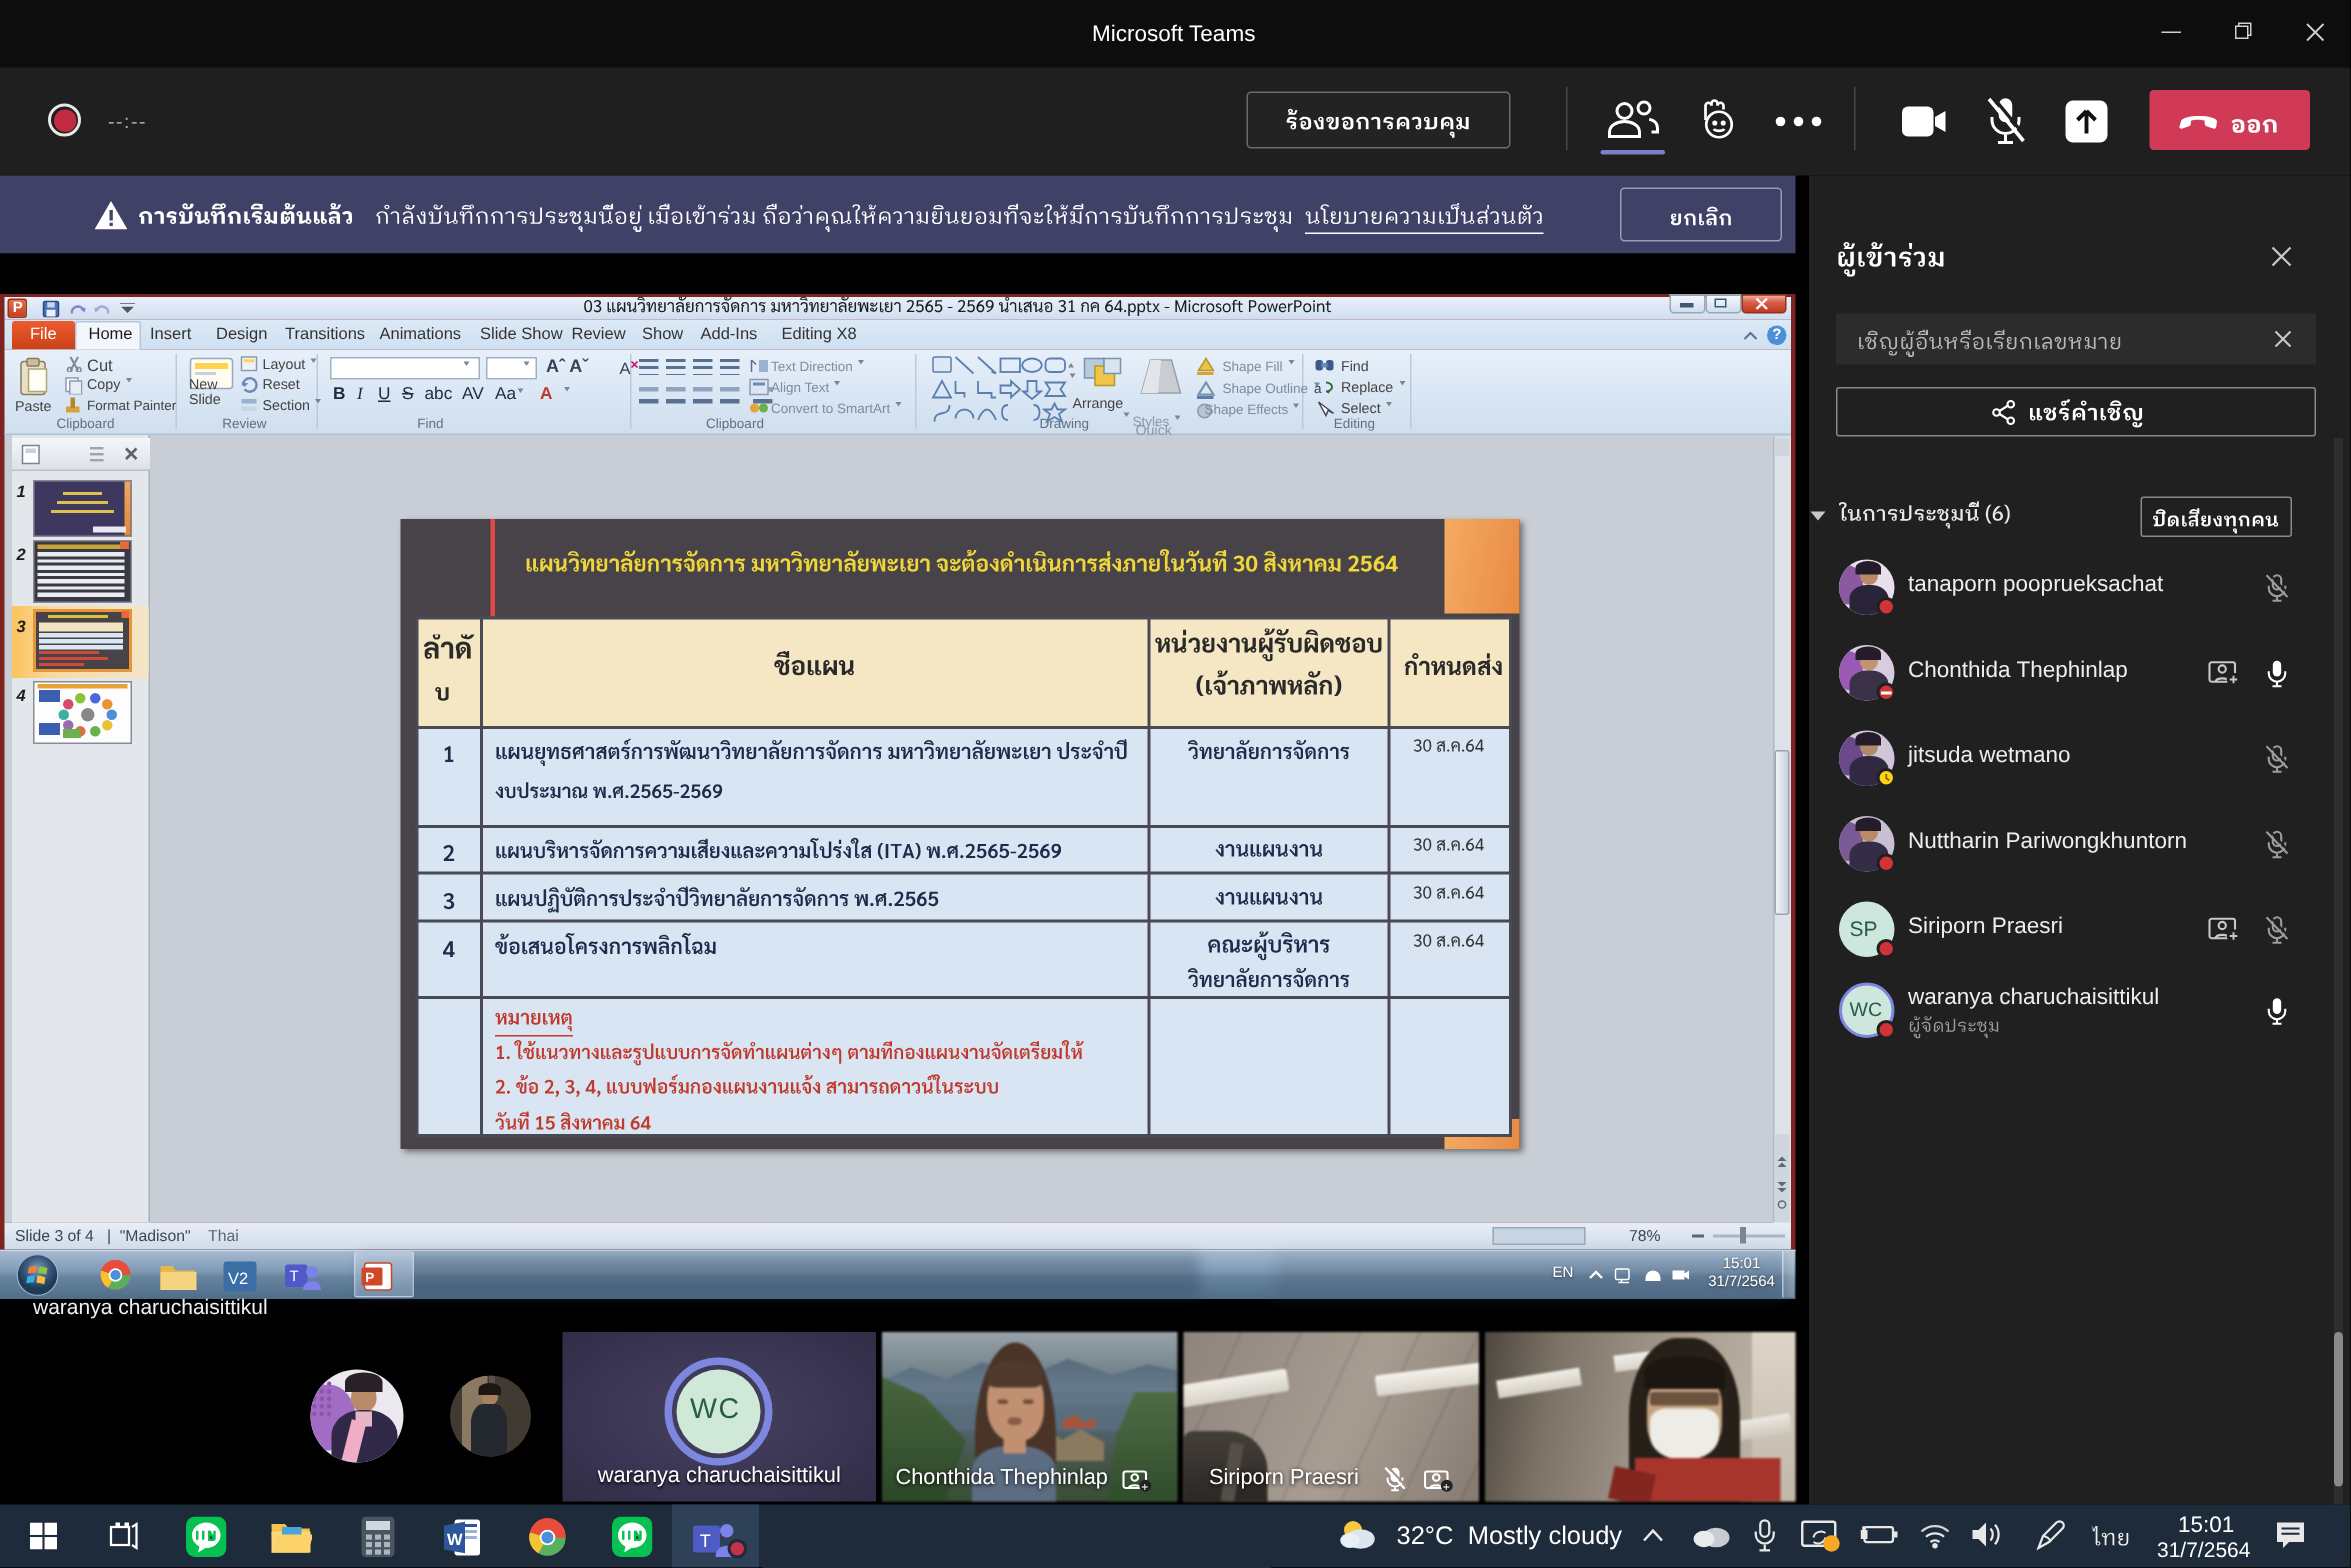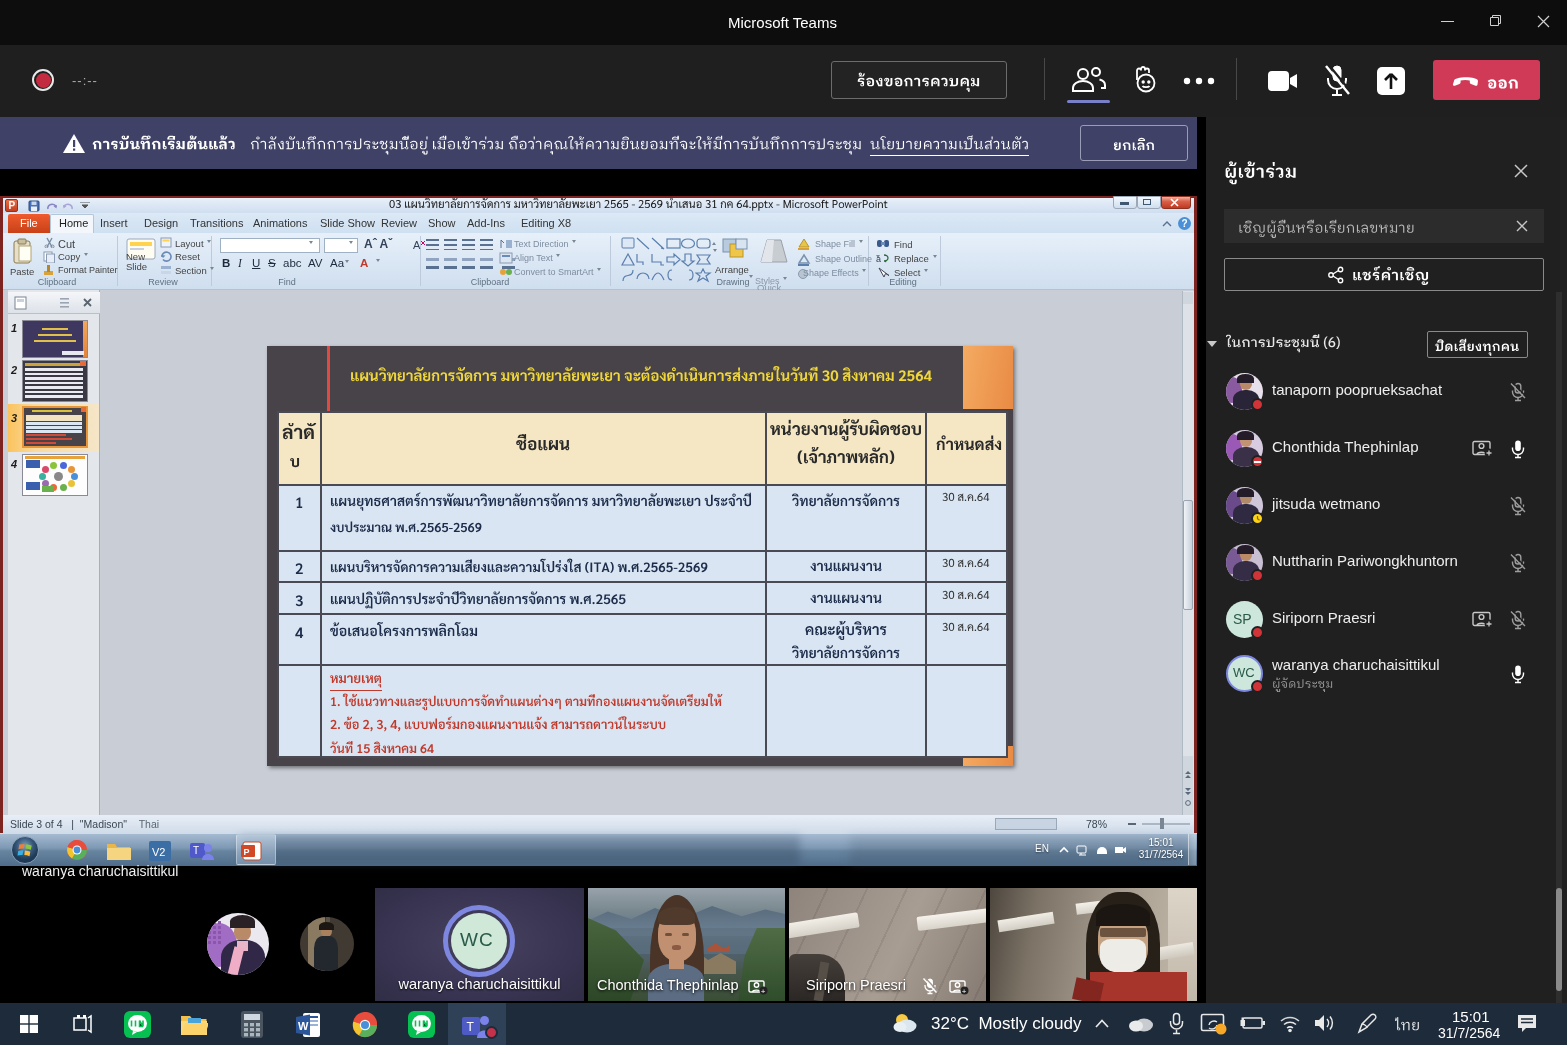--- a/index.html
+++ b/index.html
@@ -408,7 +408,7 @@
 <div class="a" style="left:123px;top:81px;width:80px;text-align:center;color:#5f7183;font-size:9px">Review</div>
 <div class="a" style="left:247px;top:81px;width:80px;text-align:center;color:#5f7183;font-size:9px">Find</div>
 <div class="a" style="left:450px;top:81px;width:80px;text-align:center;color:#5f7183;font-size:9px">Clipboard</div>
-<div class="a" style="left:693px;top:81px;width:80px;text-align:center;color:#5f7183;font-size:9px">Drawing</div>
+<div class="a" style="left:693px;top:81px;width:80px;color:#5f7183;font-size:9px">Drawing</div>
 <div class="a" style="left:863px;top:81px;width:80px;text-align:center;color:#5f7183;font-size:9px">Editing</div>
 <svg class="a" style="left:10px;top:42px" width="26" height="38" viewBox="0 0 26 38">
 <rect x="4" y="3" width="16" height="22" rx="2" fill="#e8dfc8" stroke="#8a7b55"></rect>

